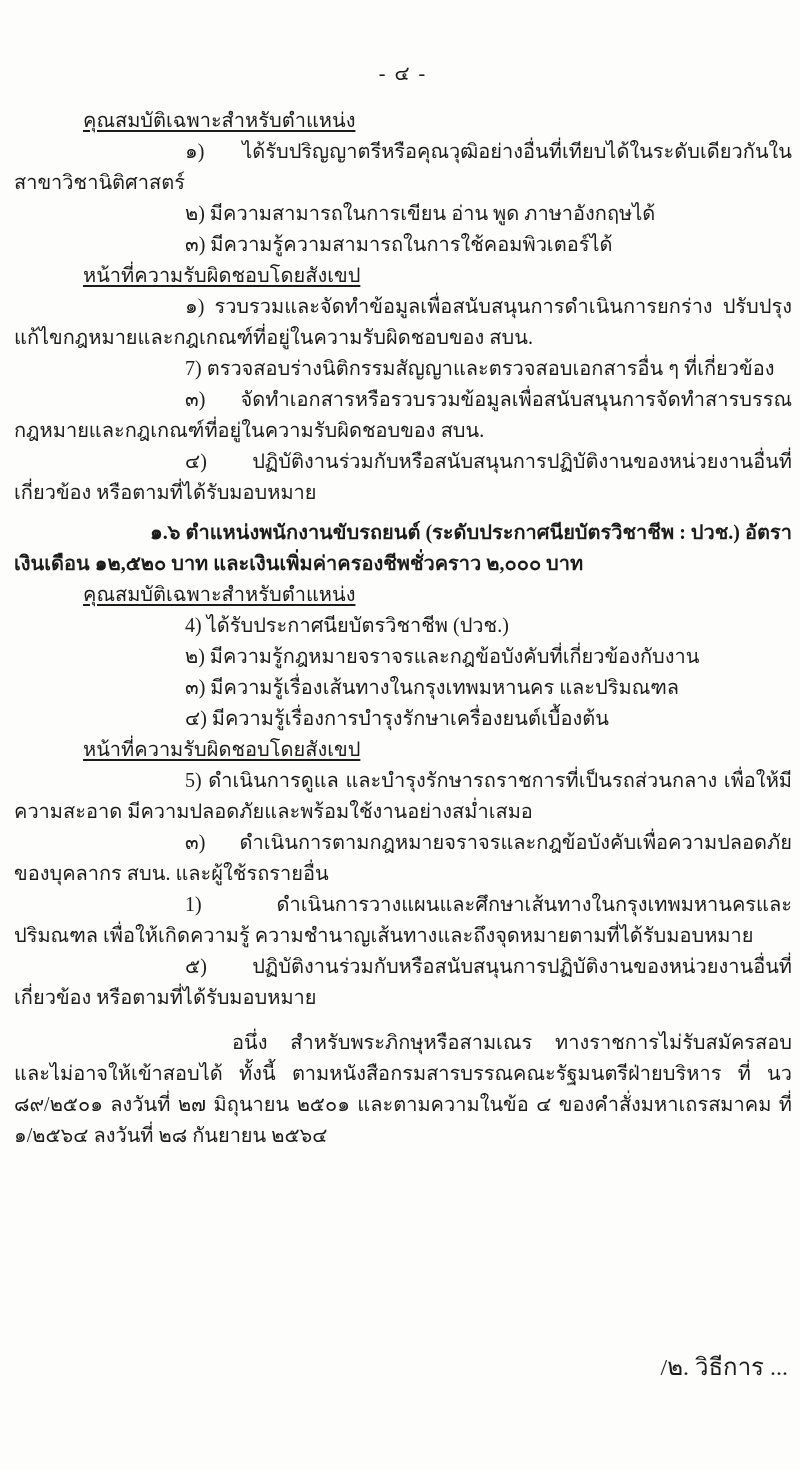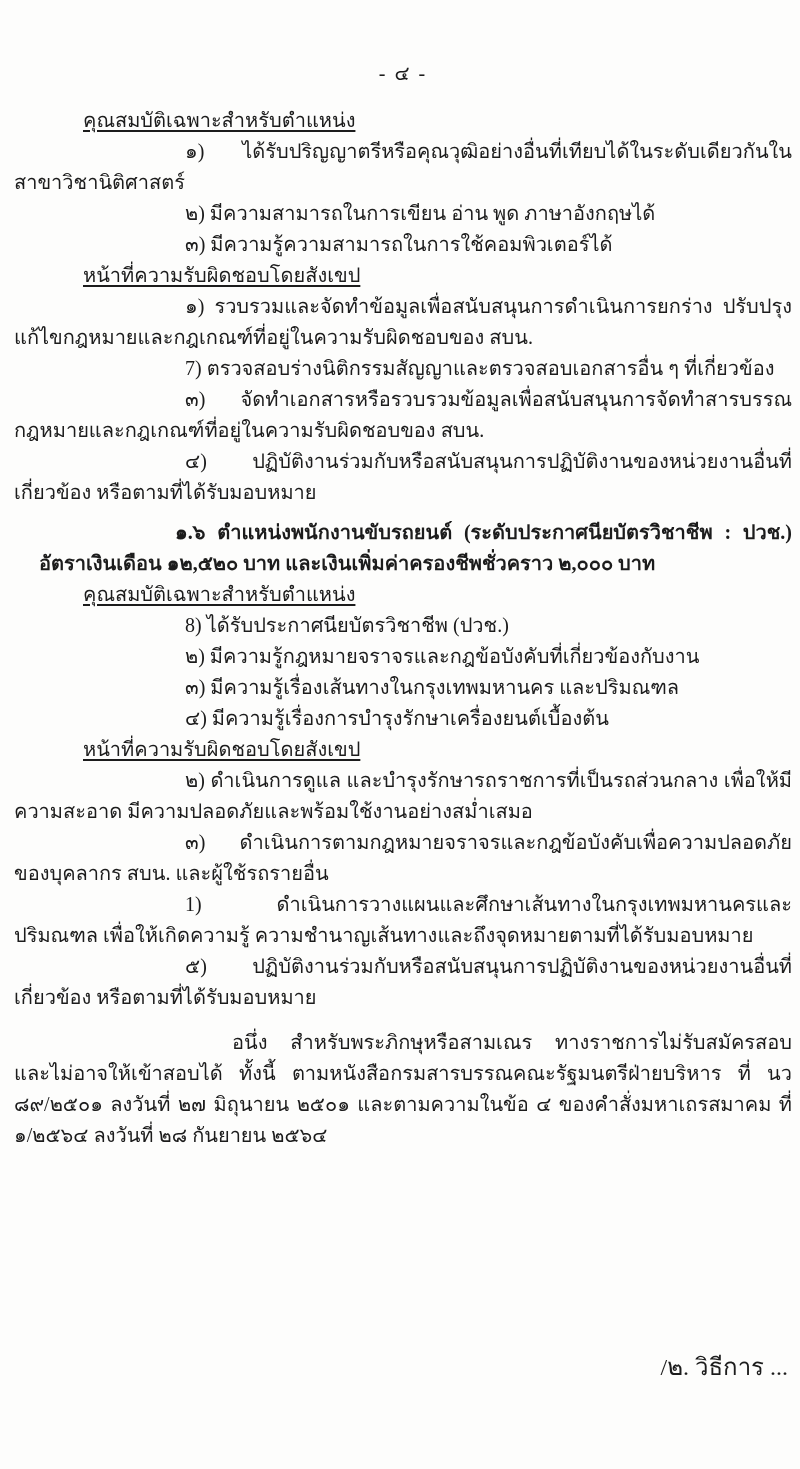--- a/index.html
+++ b/index.html
@@ -36,7 +36,7 @@
     text-indent: 136px;
     text-align: justify;
   }
-  .sec-gap { margin-top: 9px; margin-left: 25px; }
+  .sec-gap { margin-top: 9px; }
   .subtitle {
     margin-left: 69px;
     text-decoration: underline;

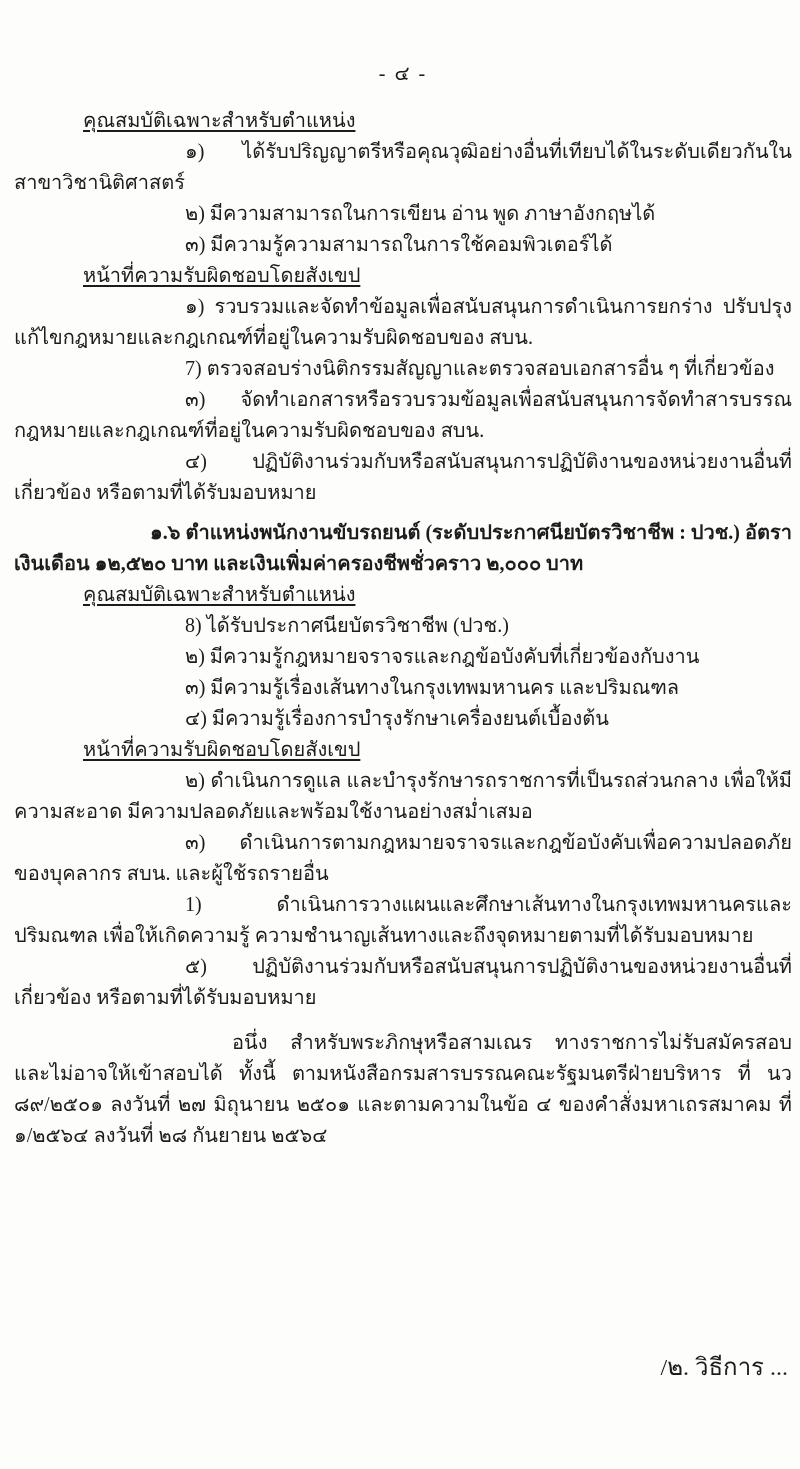--- a/index.html
+++ b/index.html
@@ -80,7 +80,7 @@
   <section>
     <p class="heading sec-gap">๑.๖ ตำแหน่งพนักงานขับรถยนต์ (ระดับประกาศนียบัตรวิชาชีพ : ปวช.) อัตราเงินเดือน ๑๒,๕๒๐ บาท และเงินเพิ่มค่าครองชีพชั่วคราว ๒,๐๐๐ บาท</p>
     <p class="subtitle">คุณสมบัติเฉพาะสำหรับตำแหน่ง</p>
-    <p class="para">8) ได้รับประกาศนียบัตรวิชาชีพ (ปวช.)</p>
+    <p class="para">4) ได้รับประกาศนียบัตรวิชาชีพ (ปวช.)</p>
     <p class="para">๒) มีความรู้กฎหมายจราจรและกฎข้อบังคับที่เกี่ยวข้องกับงาน</p>
     <p class="para">๓) มีความรู้เรื่องเส้นทางในกรุงเทพมหานคร และปริมณฑล</p>
     <p class="para">๔) มีความรู้เรื่องการบำรุงรักษาเครื่องยนต์เบื้องต้น</p>

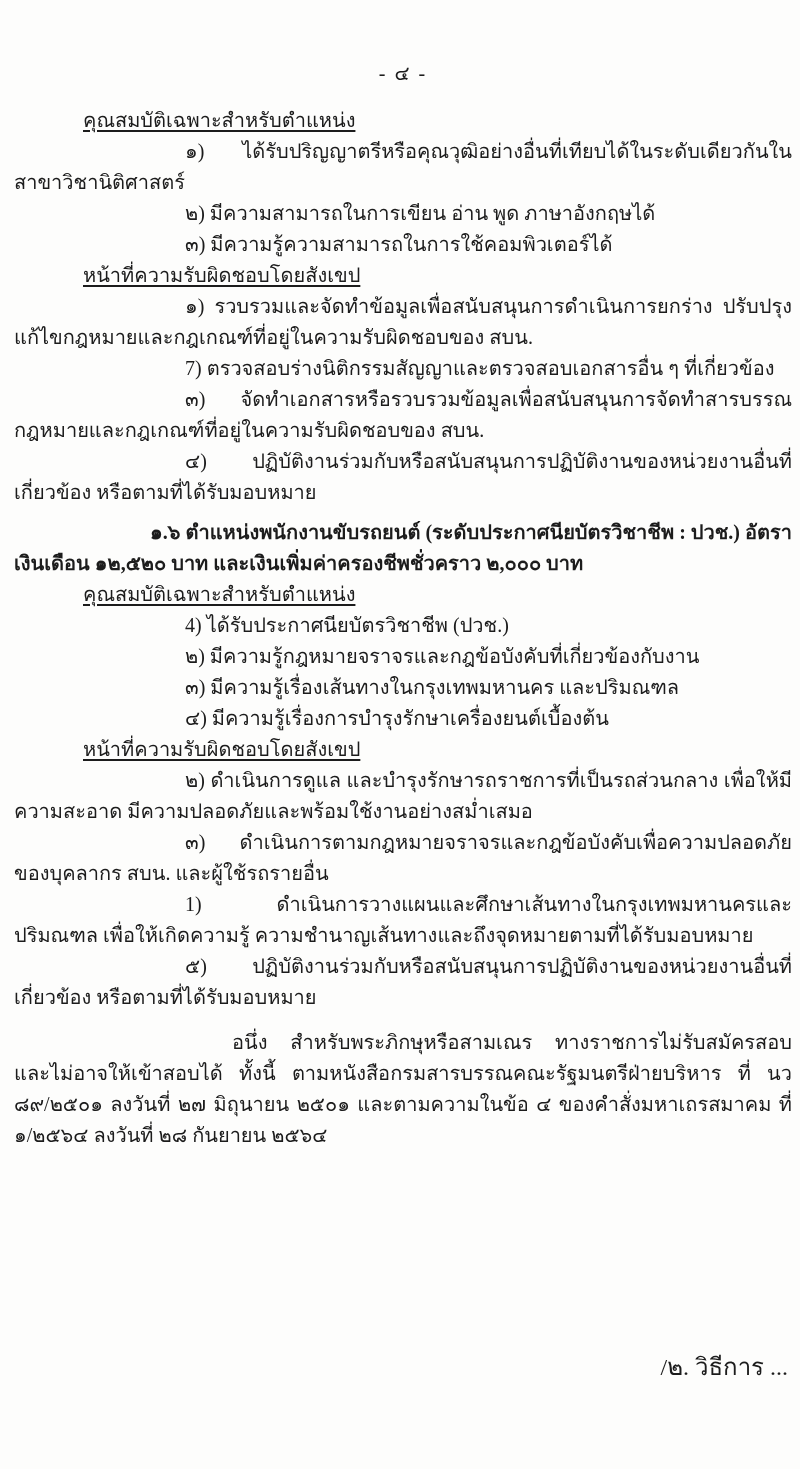--- a/index.html
+++ b/index.html
@@ -85,7 +85,7 @@
     <p class="para">๓) มีความรู้เรื่องเส้นทางในกรุงเทพมหานคร และปริมณฑล</p>
     <p class="para">๔) มีความรู้เรื่องการบำรุงรักษาเครื่องยนต์เบื้องต้น</p>
     <p class="subtitle">หน้าที่ความรับผิดชอบโดยสังเขป</p>
-    <p class="para">๒) ดำเนินการดูแล และบำรุงรักษารถราชการที่เป็นรถส่วนกลาง เพื่อให้มีความสะอาด มีความปลอดภัยและพร้อมใช้งานอย่างสม่ำเสมอ</p>
+    <p class="para">5) ดำเนินการดูแล และบำรุงรักษารถราชการที่เป็นรถส่วนกลาง เพื่อให้มีความสะอาด มีความปลอดภัยและพร้อมใช้งานอย่างสม่ำเสมอ</p>
     <p class="para">๓) ดำเนินการตามกฎหมายจราจรและกฎข้อบังคับเพื่อความปลอดภัยของบุคลากร สบน. และผู้ใช้รถรายอื่น</p>
     <p class="para">1) ดำเนินการวางแผนและศึกษาเส้นทางในกรุงเทพมหานครและปริมณฑล เพื่อให้เกิดความรู้ ความชำนาญเส้นทางและถึงจุดหมายตามที่ได้รับมอบหมาย</p>
     <p class="para">๕) ปฏิบัติงานร่วมกับหรือสนับสนุนการปฏิบัติงานของหน่วยงานอื่นที่เกี่ยวข้อง หรือตามที่ได้รับมอบหมาย</p>

